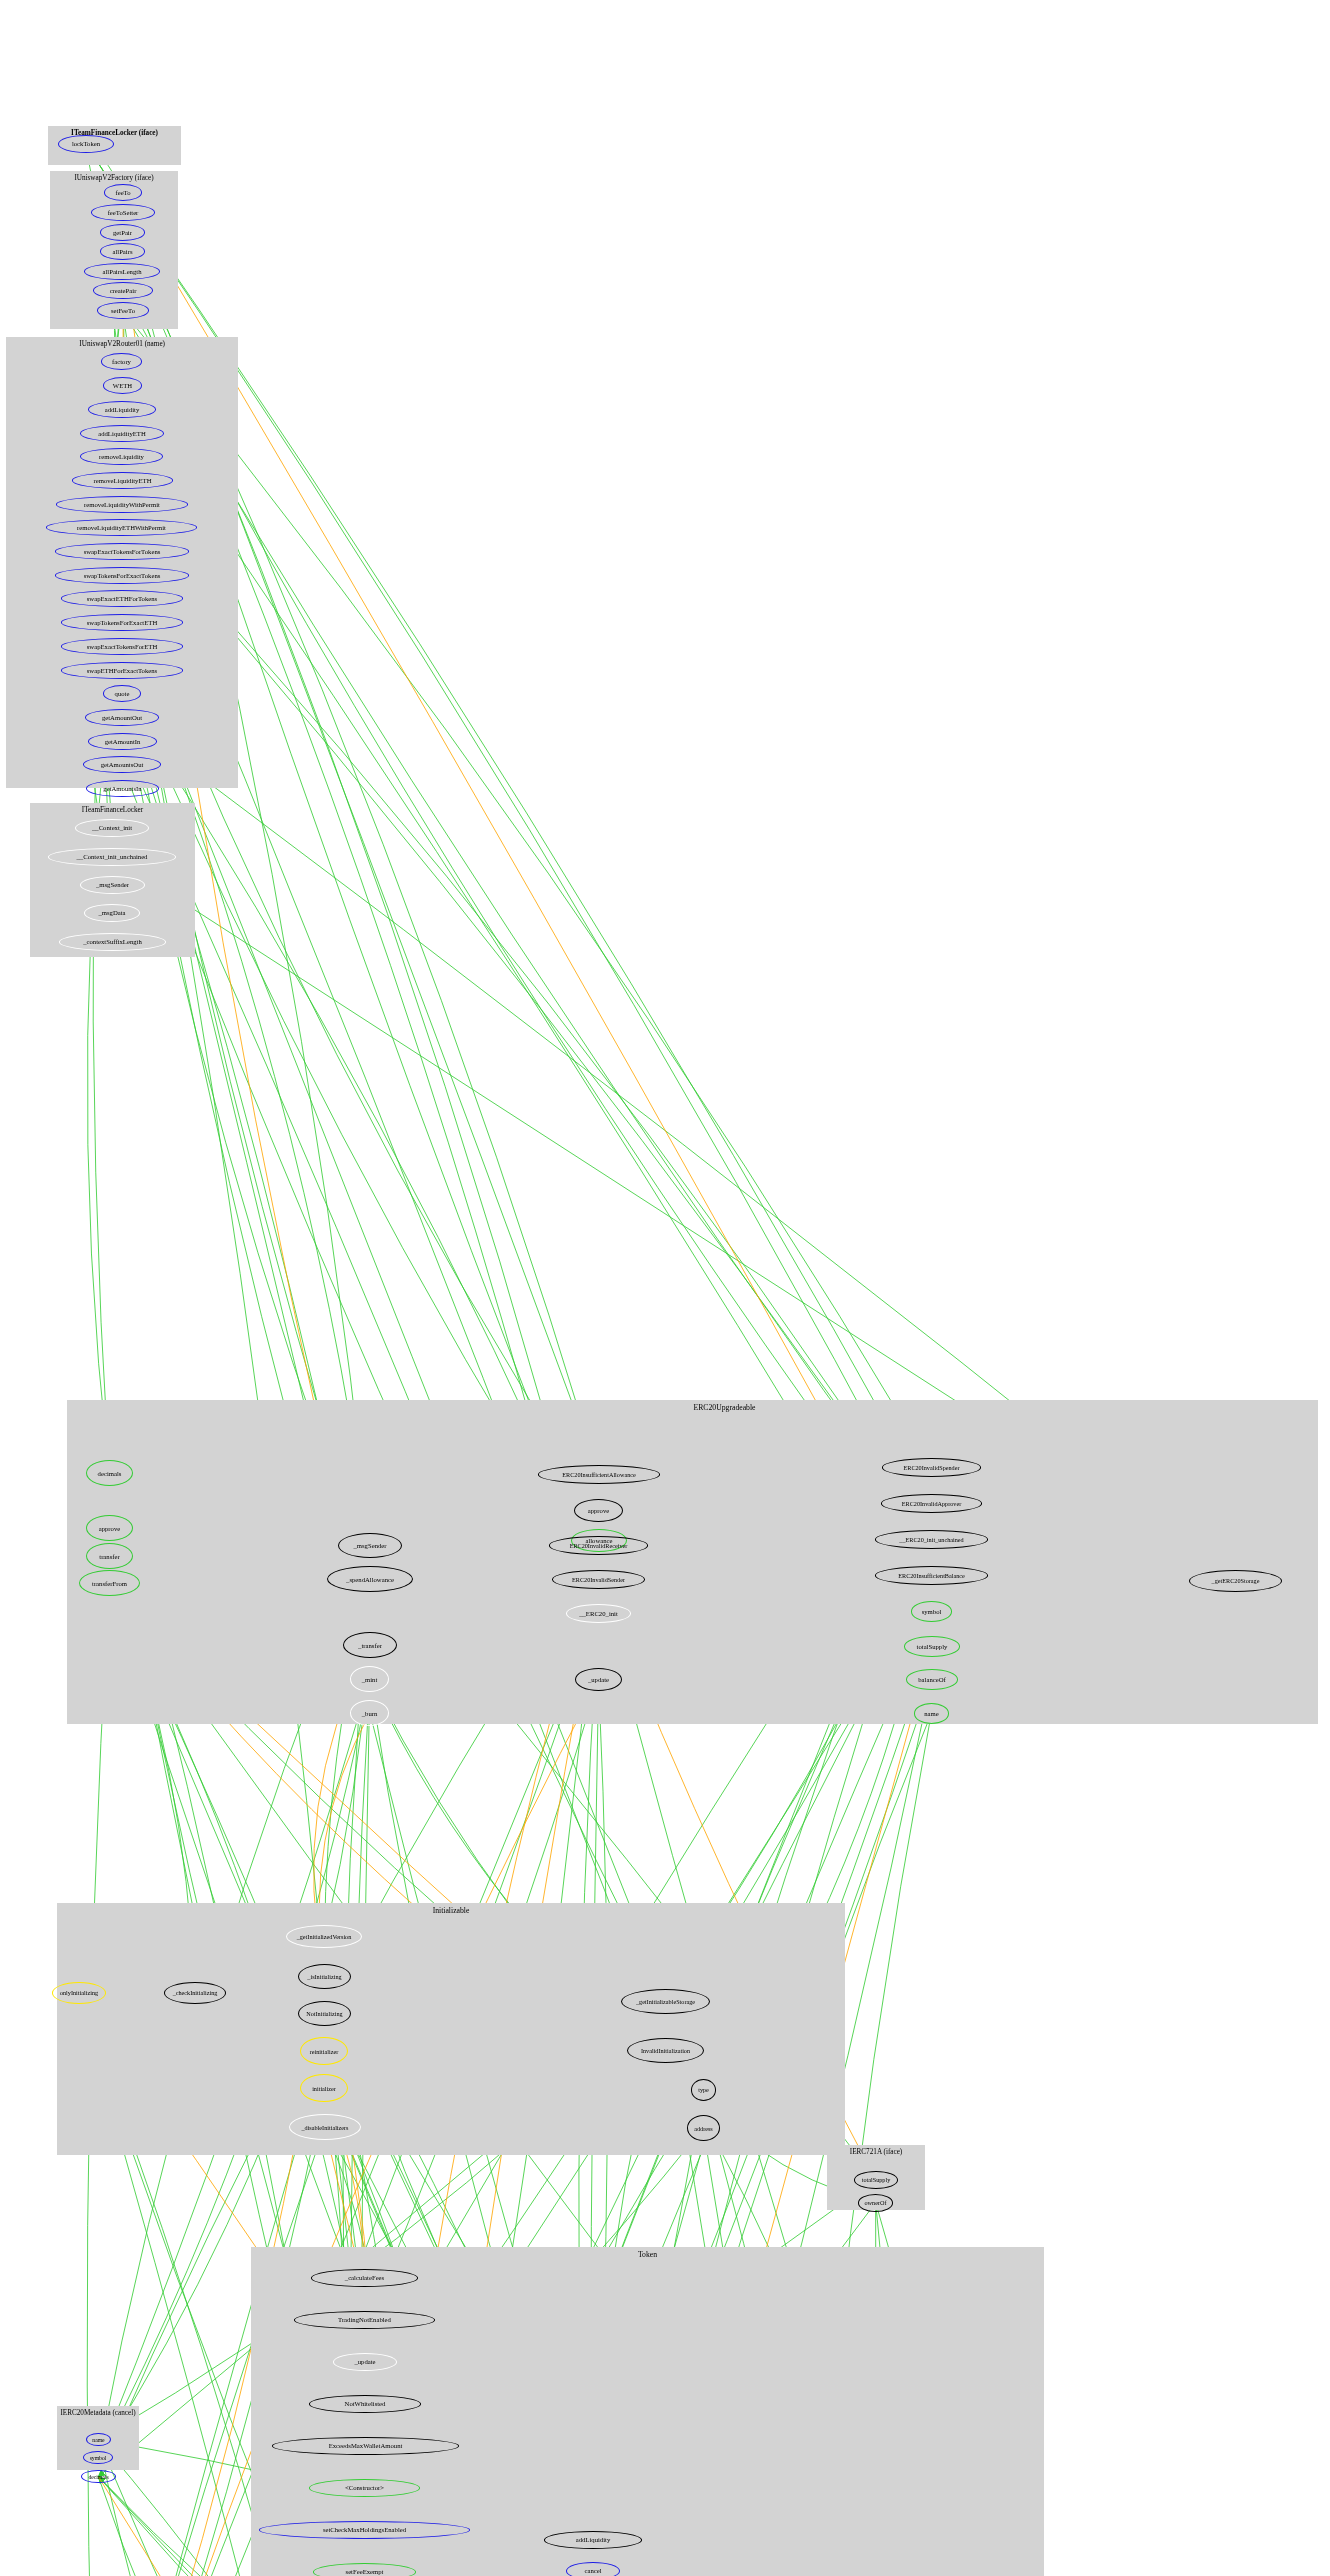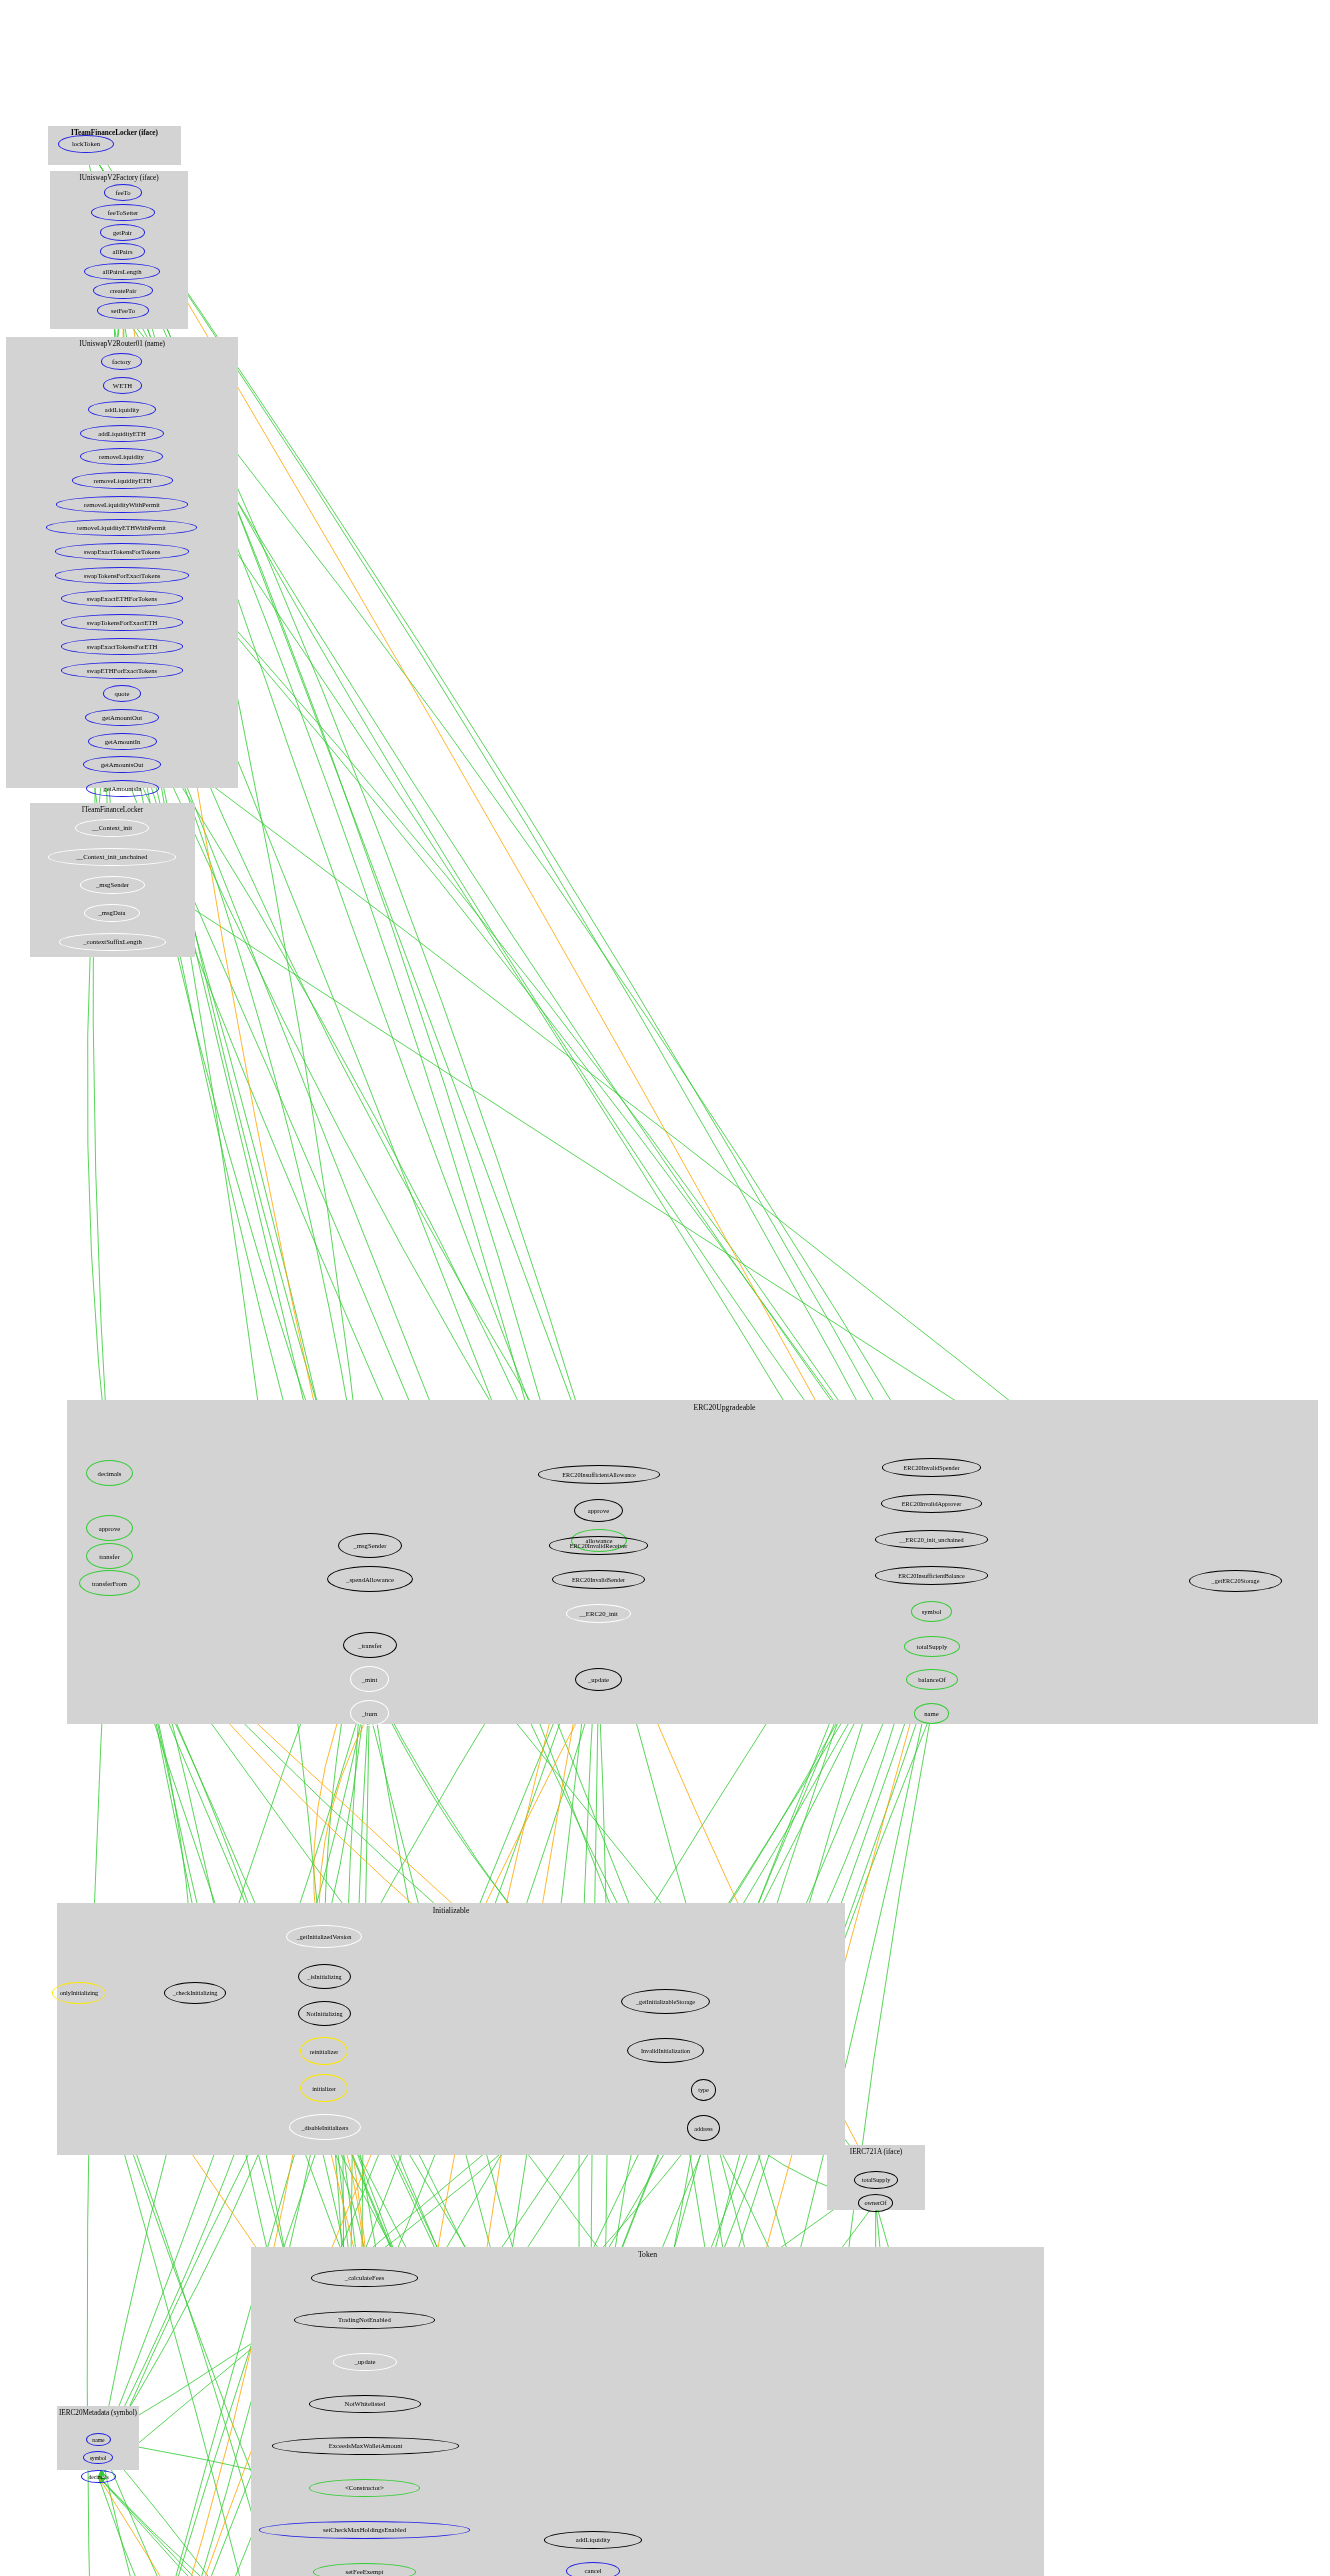--- a/index.html
+++ b/index.html
@@ -288,7 +288,7 @@
       <div class="node" style="left: 58px; top: 135px; width: 56px; height: 17.5px; border-color: rgb(30, 30, 230); font-size: 6.7px;">
         <span>lockToken</span>
       </div>
-      <div class="cluster" style="left: 50px; top: 171px; width: 138px; height: 158px;">
+      <div class="cluster" style="left: 50px; top: 171px; width: 128px; height: 158px;">
         <div class="cluster-title" style="font-size: 7.2px;">IUniswapV2Factory  (iface)</div>
       </div>
       <div class="node" style="left: 104px; top: 184px; width: 38px; height: 16.5px; border-color: rgb(30, 30, 230); font-size: 6.7px;">

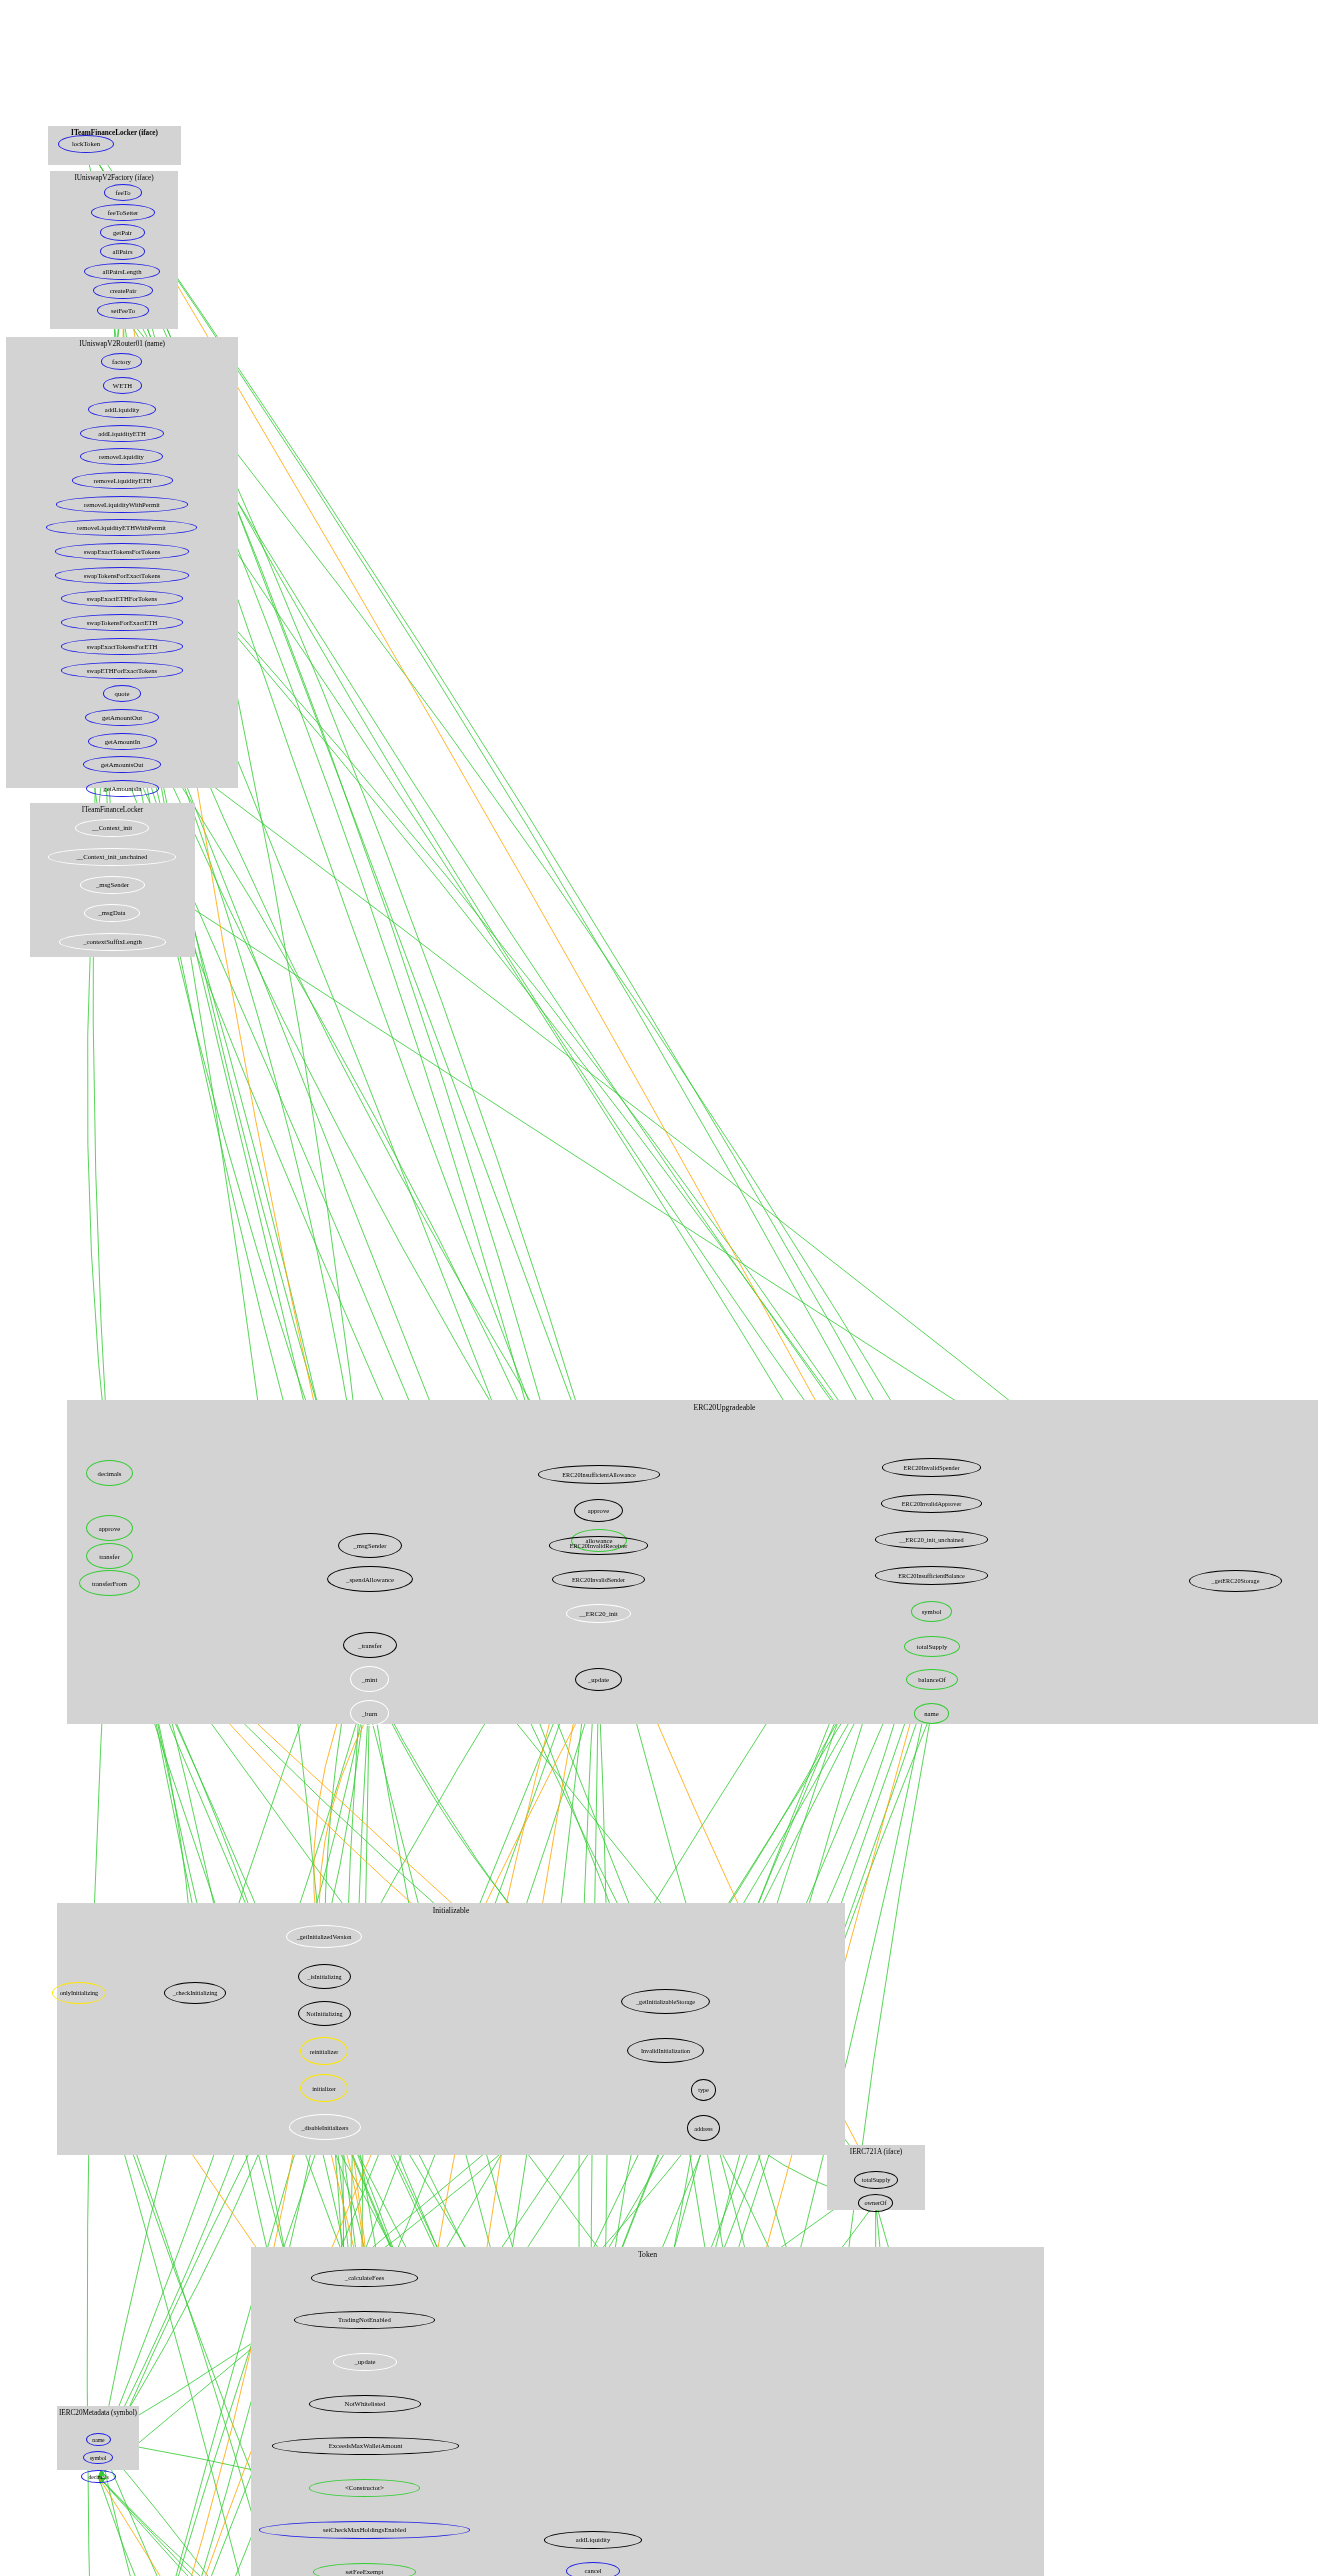--- a/index.html
+++ b/index.html
@@ -517,7 +517,7 @@
         <span>ownerOf</span>
       </div>
       <div class="cluster" style="left: 57px; top: 2406px; width: 82px; height: 64px;">
-        <div class="cluster-title" style="font-size: 7.2px;">IERC20Metadata  (symbol)</div>
+        <div class="cluster-title" style="font-size: 7.2px;">IERC20Metadata  (cancel)</div>
       </div>
       <div class="node" style="left: 86px; top: 2433px; width: 25px; height: 13.4px; border-color: rgb(30, 30, 230); font-size: 5.7px;">
         <span>name</span>

